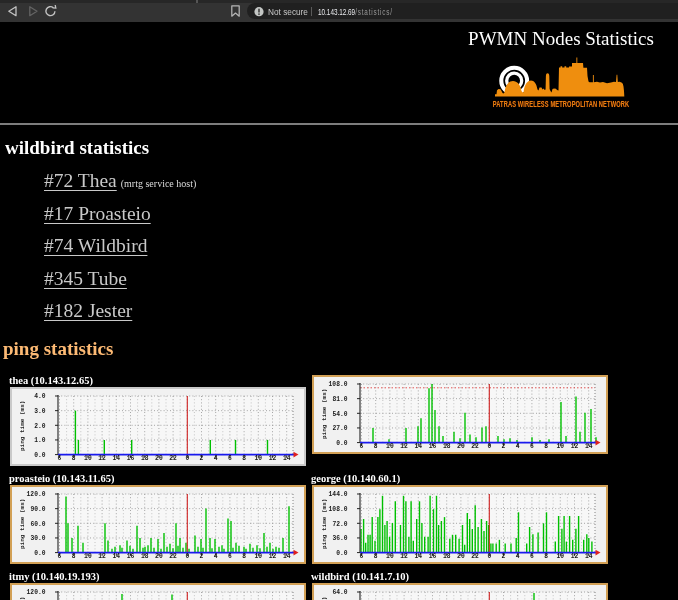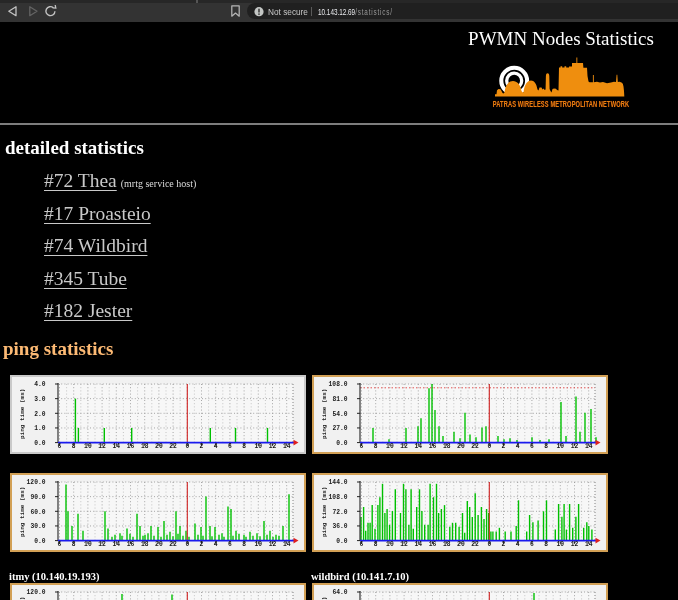--- a/index.html
+++ b/index.html
@@ -73,7 +73,7 @@
 
 <div class="abs" style="left:0;top:123px;width:678px;height:1.7px;background:#7d7d7d"></div>
 
-<div class="abs" style="left:5px;top:137px;font-size:19px;font-weight:bold;color:#fff">detailed statistics</div>
+<div class="abs" style="left:5px;top:137px;font-size:19px;font-weight:bold;color:#fff">wildbird statistics</div>
 
 <div class="abs" style="left:4px;top:170px"><span class="link">#72 Thea</span> <span style="font-size:10px;color:#ddd">(mrtg service host)</span></div>
 <div class="abs" style="left:4px;top:203px"><span class="link">#17 Proasteio</span></div>

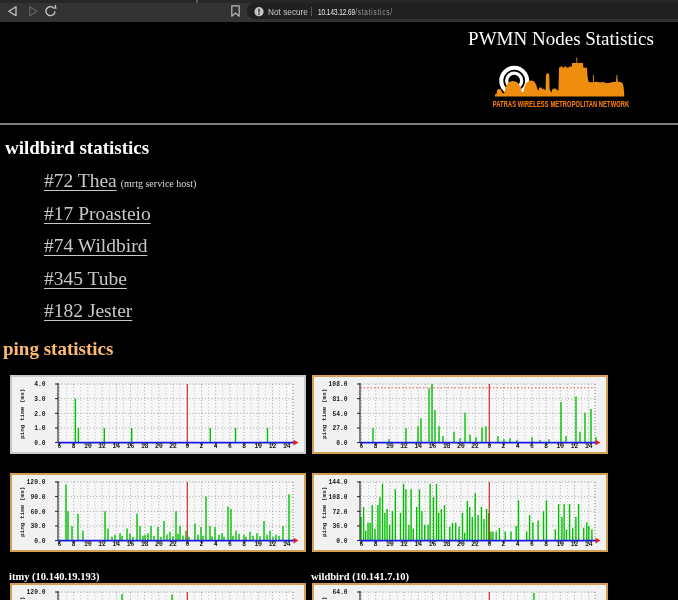--- a/index.html
+++ b/index.html
@@ -84,6 +84,7 @@
 <div class="abs" style="left:3px;top:338px;font-size:19px;font-weight:bold;color:#fdba74">ping statistics</div>
 
 <div style="position:absolute;left:9px;top:375px">
+    <div class="clabel">thea (10.143.12.65)</div>
     <div style="border:2px solid #c9c9c9;width:296px;height:79px;margin-left:1px">
       <svg width="292" height="75" viewBox="0 0 292 75" xmlns="http://www.w3.org/2000/svg" style="display:block">
         <rect x="0" y="0" width="292" height="75" fill="#f1f1f1"></rect>

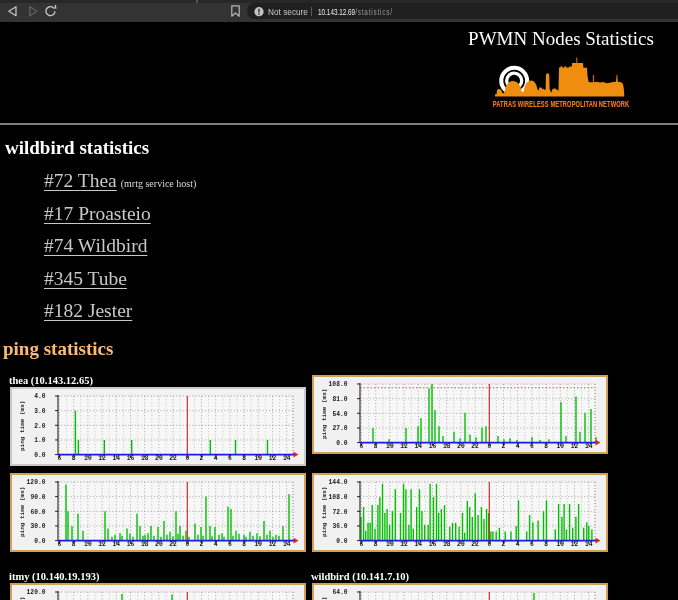--- a/index.html
+++ b/index.html
@@ -314,6 +314,7 @@
     </div>
   </div>
 <div style="position:absolute;left:9px;top:473px">
+    <div class="clabel">proasteio (10.143.11.65)</div>
     <div style="border:2px solid #d2a055;width:296px;height:79px;margin-left:1px">
       <svg width="292" height="75" viewBox="0 0 292 75" xmlns="http://www.w3.org/2000/svg" style="display:block">
         <rect x="0" y="0" width="292" height="75" fill="#f1f1f1"></rect>

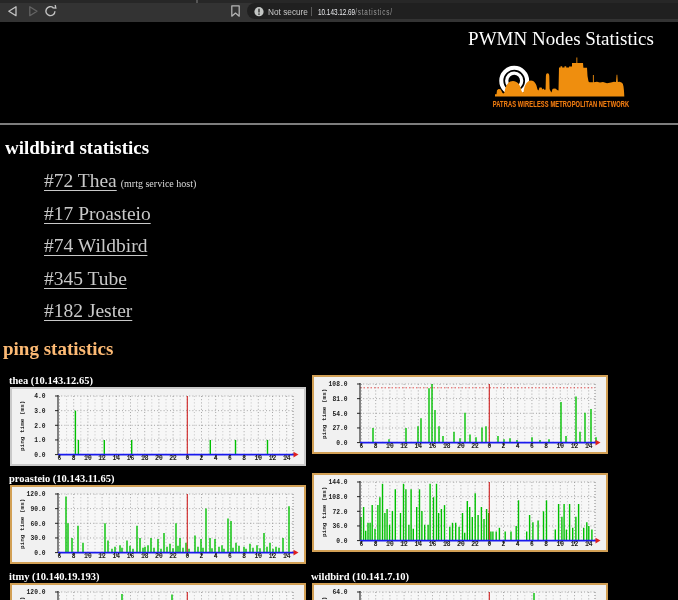--- a/index.html
+++ b/index.html
@@ -473,6 +473,7 @@
     </div>
   </div>
 <div style="position:absolute;left:311px;top:473px">
+    <div class="clabel">george (10.140.60.1)</div>
     <div style="border:2px solid #d2a055;width:296px;height:79px;margin-left:1px">
       <svg width="292" height="75" viewBox="0 0 292 75" xmlns="http://www.w3.org/2000/svg" style="display:block">
         <rect x="0" y="0" width="292" height="75" fill="#f1f1f1"></rect>

